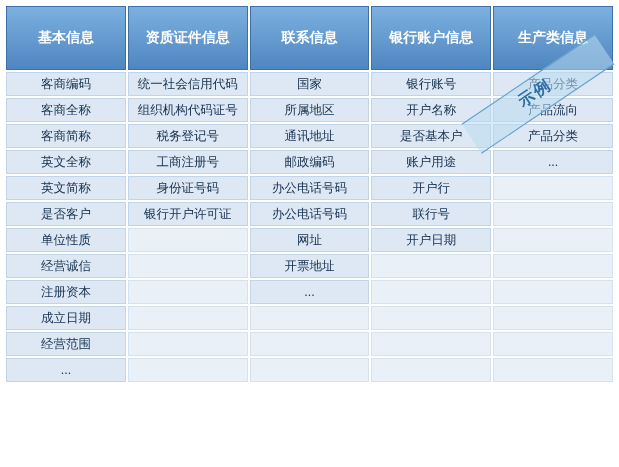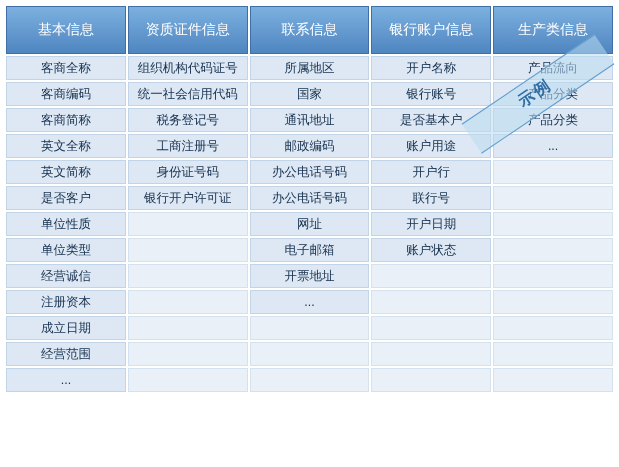--- a/index.html
+++ b/index.html
@@ -30,11 +30,11 @@
     background: linear-gradient(180deg, #7cb0e0 0%, #4f86c0 100%);
     color: #ffffff;
     font-size: 14px;
-    font-weight: normal;
+    font-weight: bold;
     text-align: center;
     height: 30px;
     border: 1px solid #3f6fa5;
-    padding: 8px 2px;
+    padding: 16px 2px;
     white-space: nowrap;
     overflow: hidden;
   }

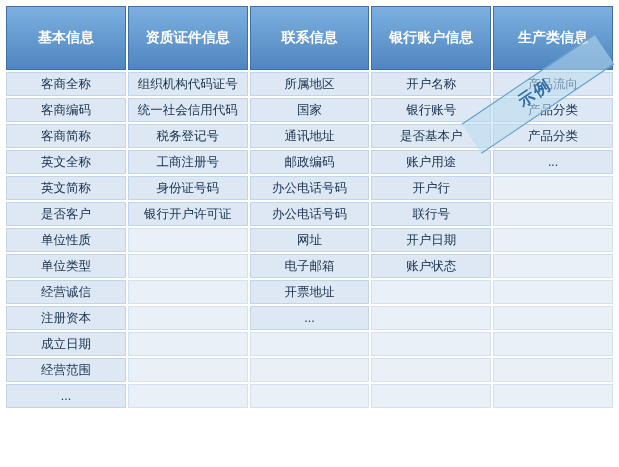--- a/index.html
+++ b/index.html
@@ -106,18 +106,18 @@
     </thead>
     <tbody>
       <tr>
+        <td>客商编码</td>
+        <td>统一社会信用代码</td>
+        <td>国家</td>
+        <td>银行账号</td>
+        <td>产品分类</td>
+      </tr>
+      <tr>
         <td>客商全称</td>
         <td>组织机构代码证号</td>
         <td>所属地区</td>
         <td>开户名称</td>
         <td>产品流向</td>
-      </tr>
-      <tr>
-        <td>客商编码</td>
-        <td>统一社会信用代码</td>
-        <td>国家</td>
-        <td>银行账号</td>
-        <td>产品分类</td>
       </tr>
       <tr>
         <td>客商简称</td>

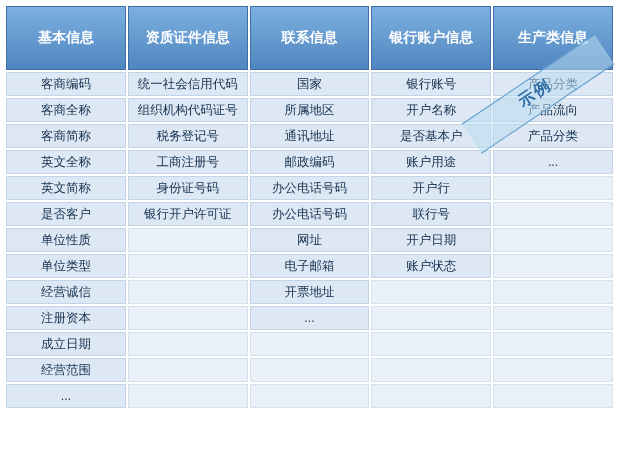--- a/index.html
+++ b/index.html
@@ -155,13 +155,6 @@
         <td class="empty"></td>
       </tr>
       <tr>
-        <td>单位类型</td>
-        <td class="empty"></td>
-        <td>电子邮箱</td>
-        <td>账户状态</td>
-        <td class="empty"></td>
-      </tr>
-      <tr>
         <td>经营诚信</td>
         <td class="empty"></td>
         <td>开票地址</td>

